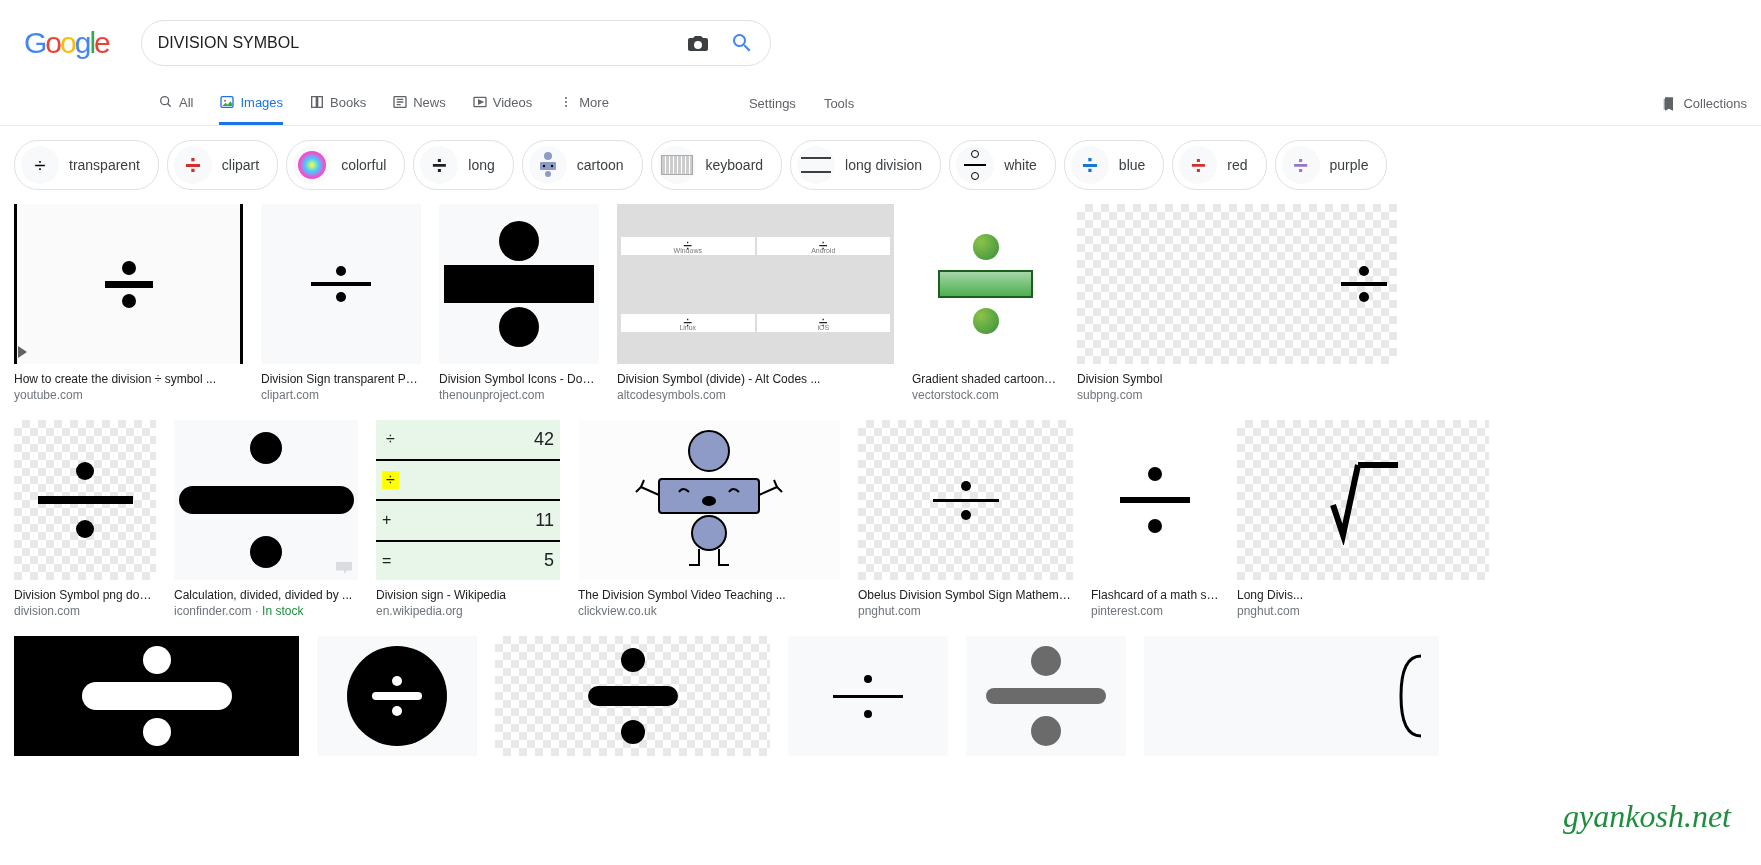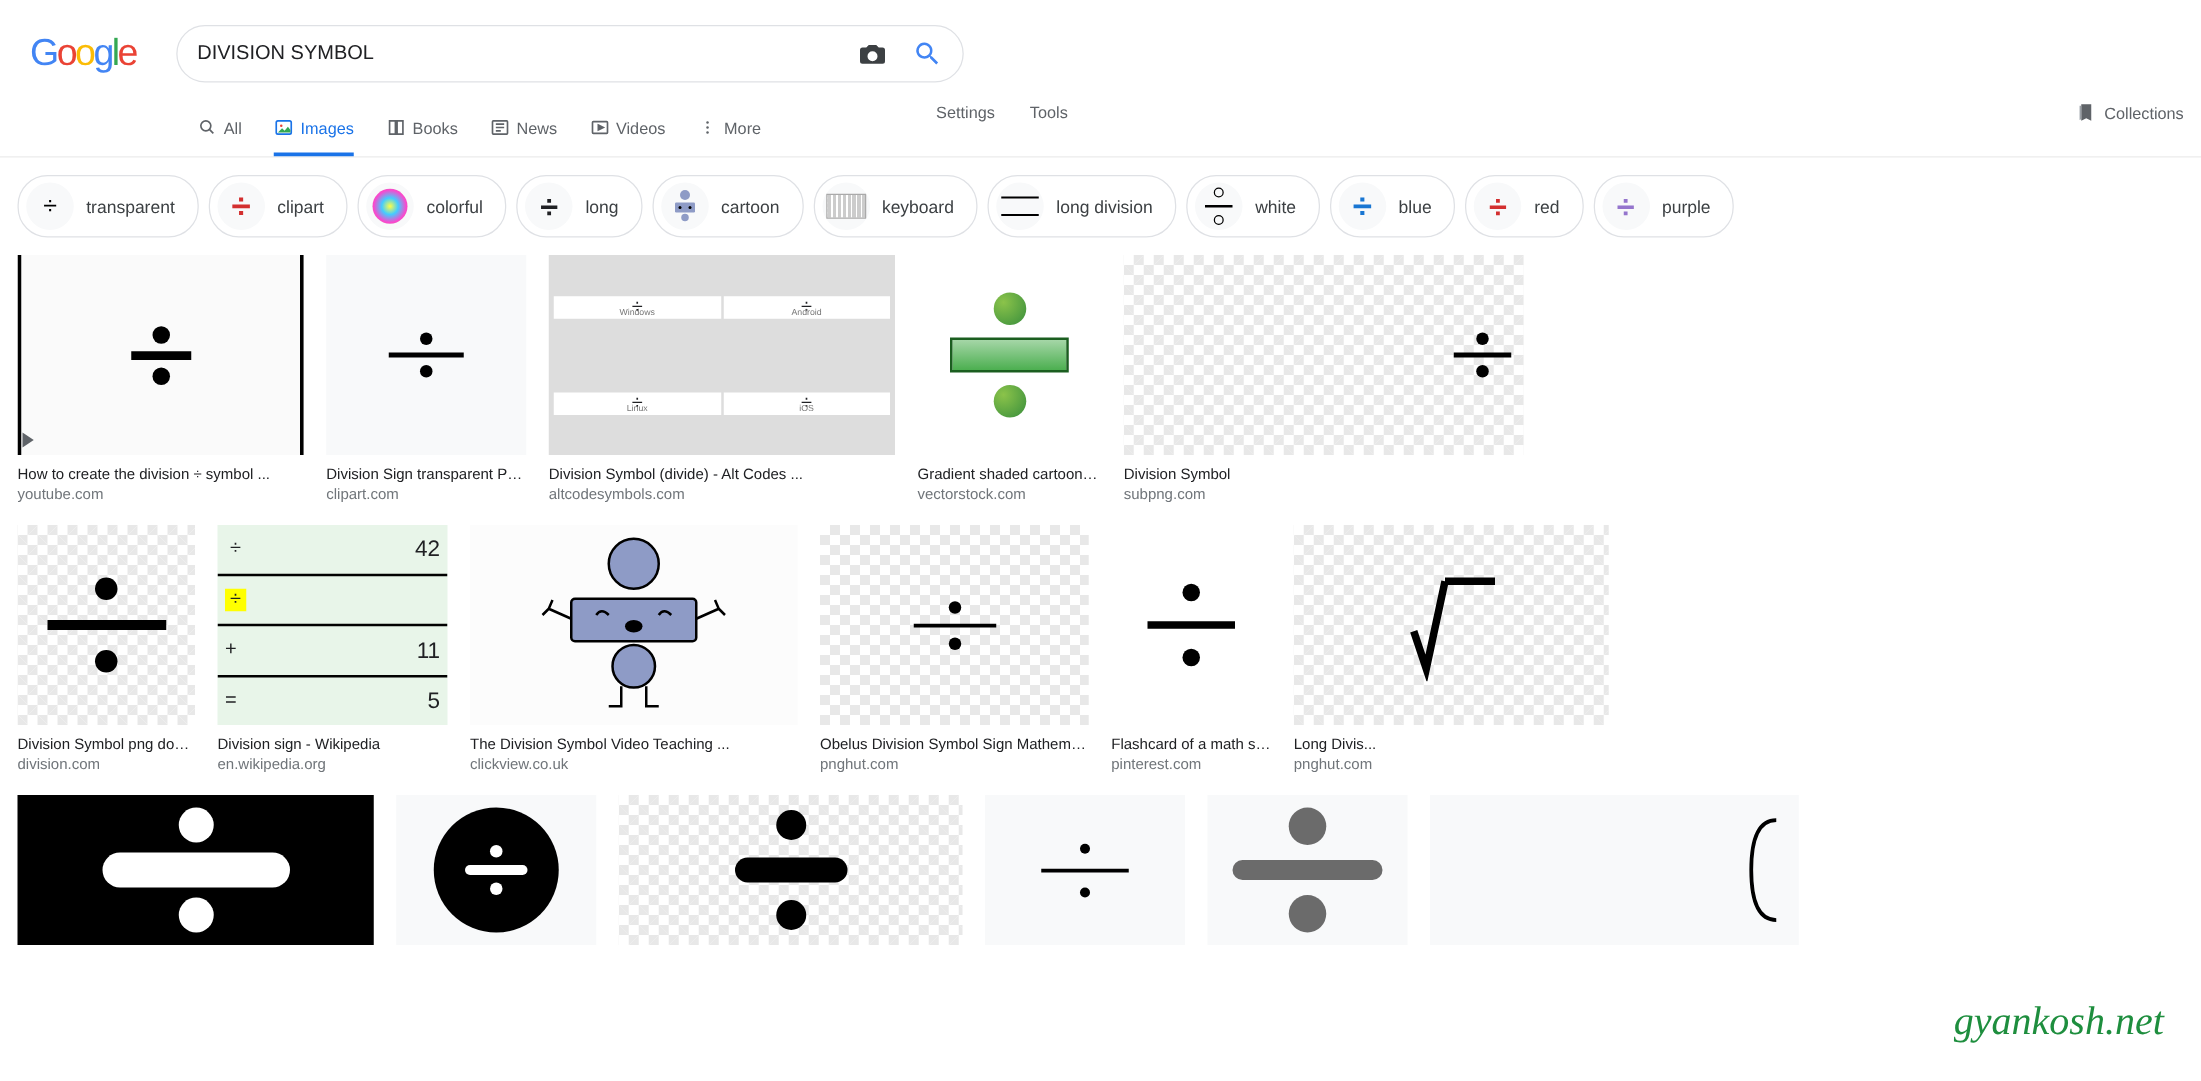--- a/index.html
+++ b/index.html
@@ -15,7 +15,7 @@
 .icon-btn { width: 24px; height: 24px; display: flex; align-items: center; justify-content: center; cursor: pointer; }
 
 
-.nav-row { display: flex; align-items: flex-start; border-bottom: 1px solid #ebebeb; padding-left: 158px; margin-top: 16px; height: 44px; }
+.nav-row { display: flex; align-items: center; border-bottom: 1px solid #ebebeb; padding-left: 158px; margin-top: 16px; height: 44px; }
 .nav-tabs { display: flex; gap: 26px; align-items: center; }
 .nav-tab { display: flex; align-items: center; gap: 5px; color: #5f6368; font-size: 13px; cursor: pointer; padding: 12px 0; border-bottom: 3px solid transparent; }
 .nav-tab.active { color: #1a73e8; border-bottom-color: #1a73e8; }

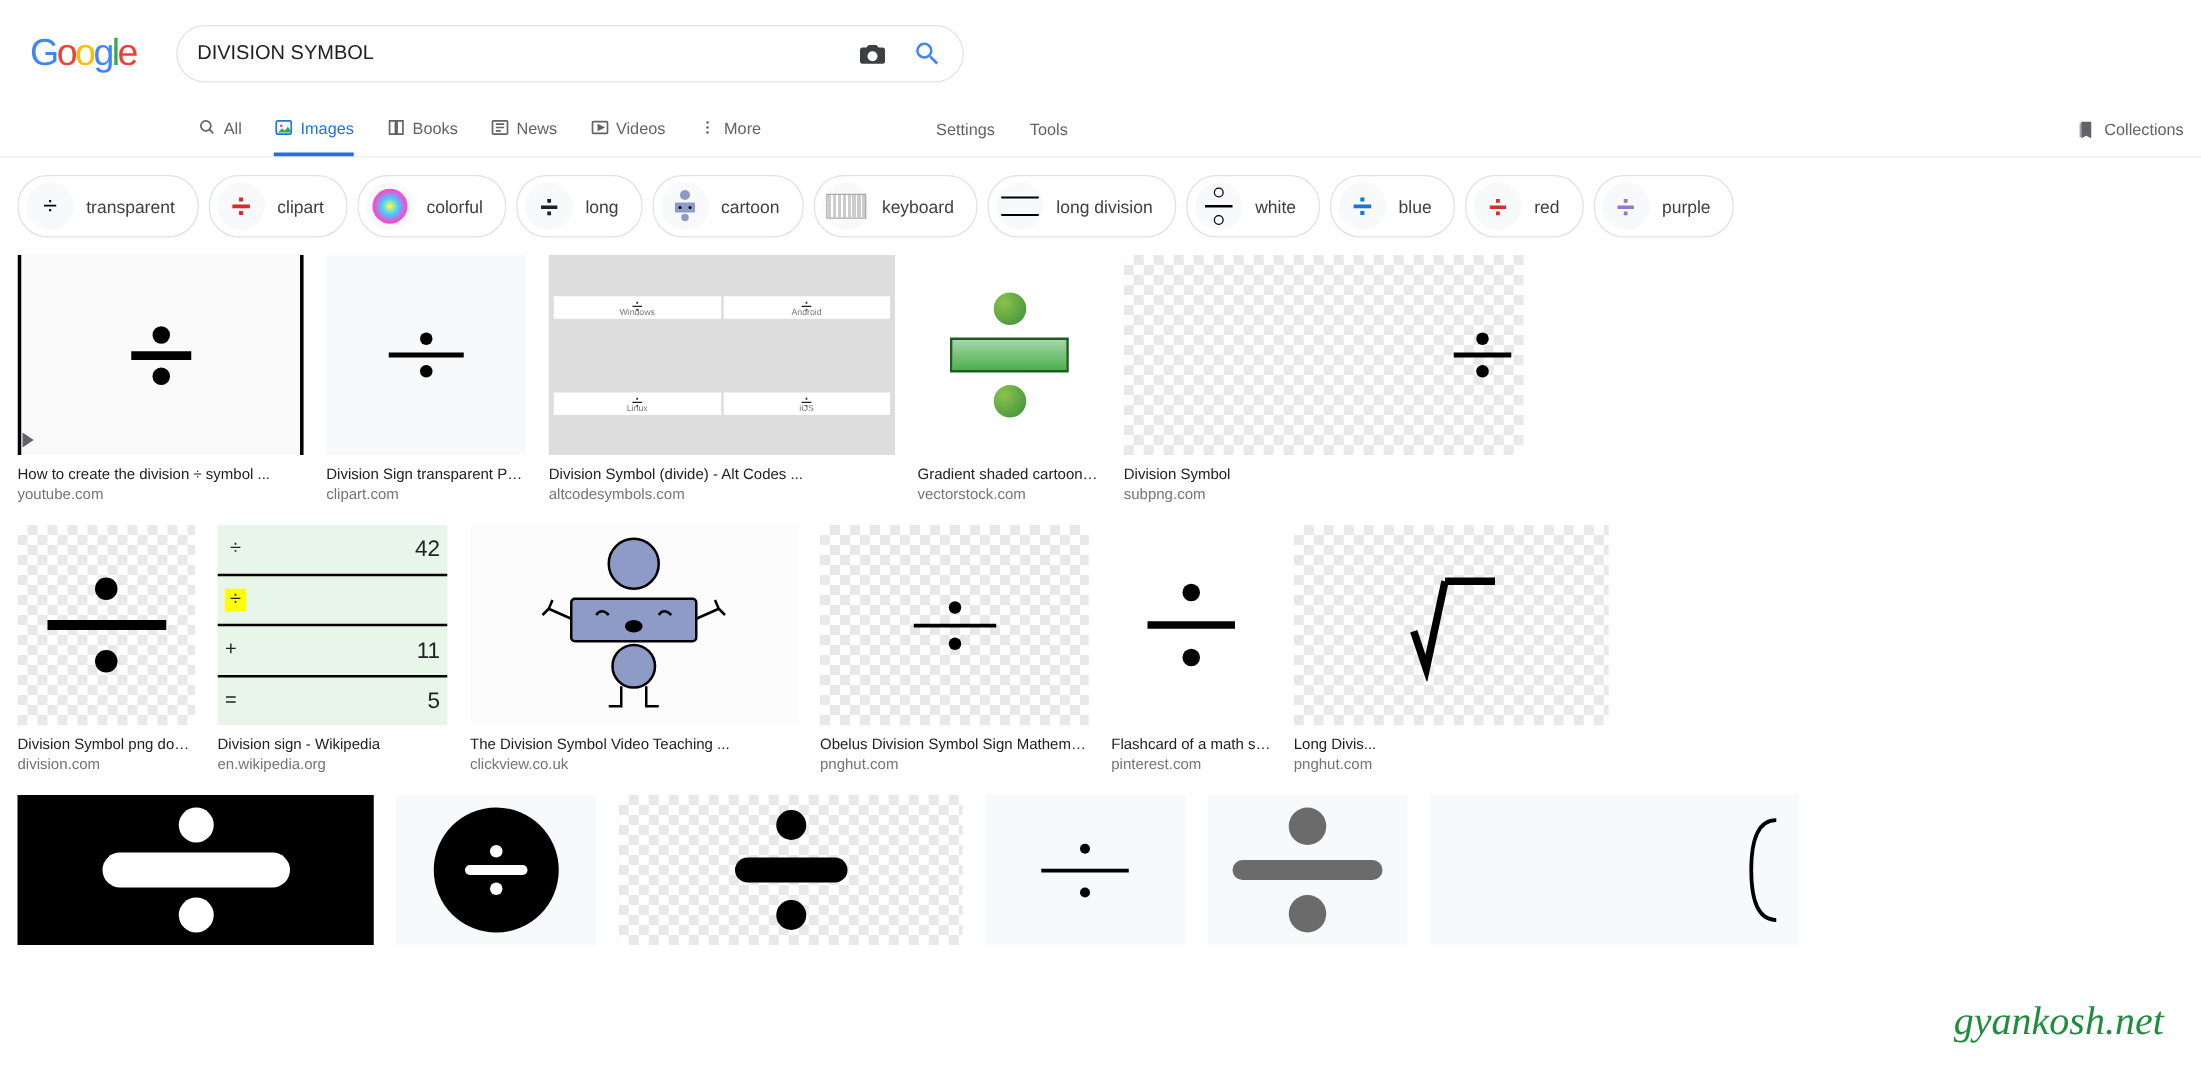--- a/index.html
+++ b/index.html
@@ -238,6 +238,17 @@
       <div class="source">clipart.com</div>
     </div>
 
+    <div class="card" style="width:160px">
+      <div class="thumb" style="height:160px">
+          <div class="divide" style="gap:4px">
+            <div class="dot" style="width:40px;height:40px"></div>
+            <div class="bar" style="width:150px;height:38px"></div>
+            <div class="dot" style="width:40px;height:40px"></div>
+          </div>
+        </div>
+      <div class="title">Division Symbol Icons - Dow...</div>
+      <div class="source">thenounproject.com</div>
+    </div>
 
     <div class="card" style="width:277px">
       <div class="thumb" style="height:160px;padding:4px;display:grid;grid-template-columns:1fr 1fr;grid-template-rows:1fr 1fr;gap:2px;background:#ddd">

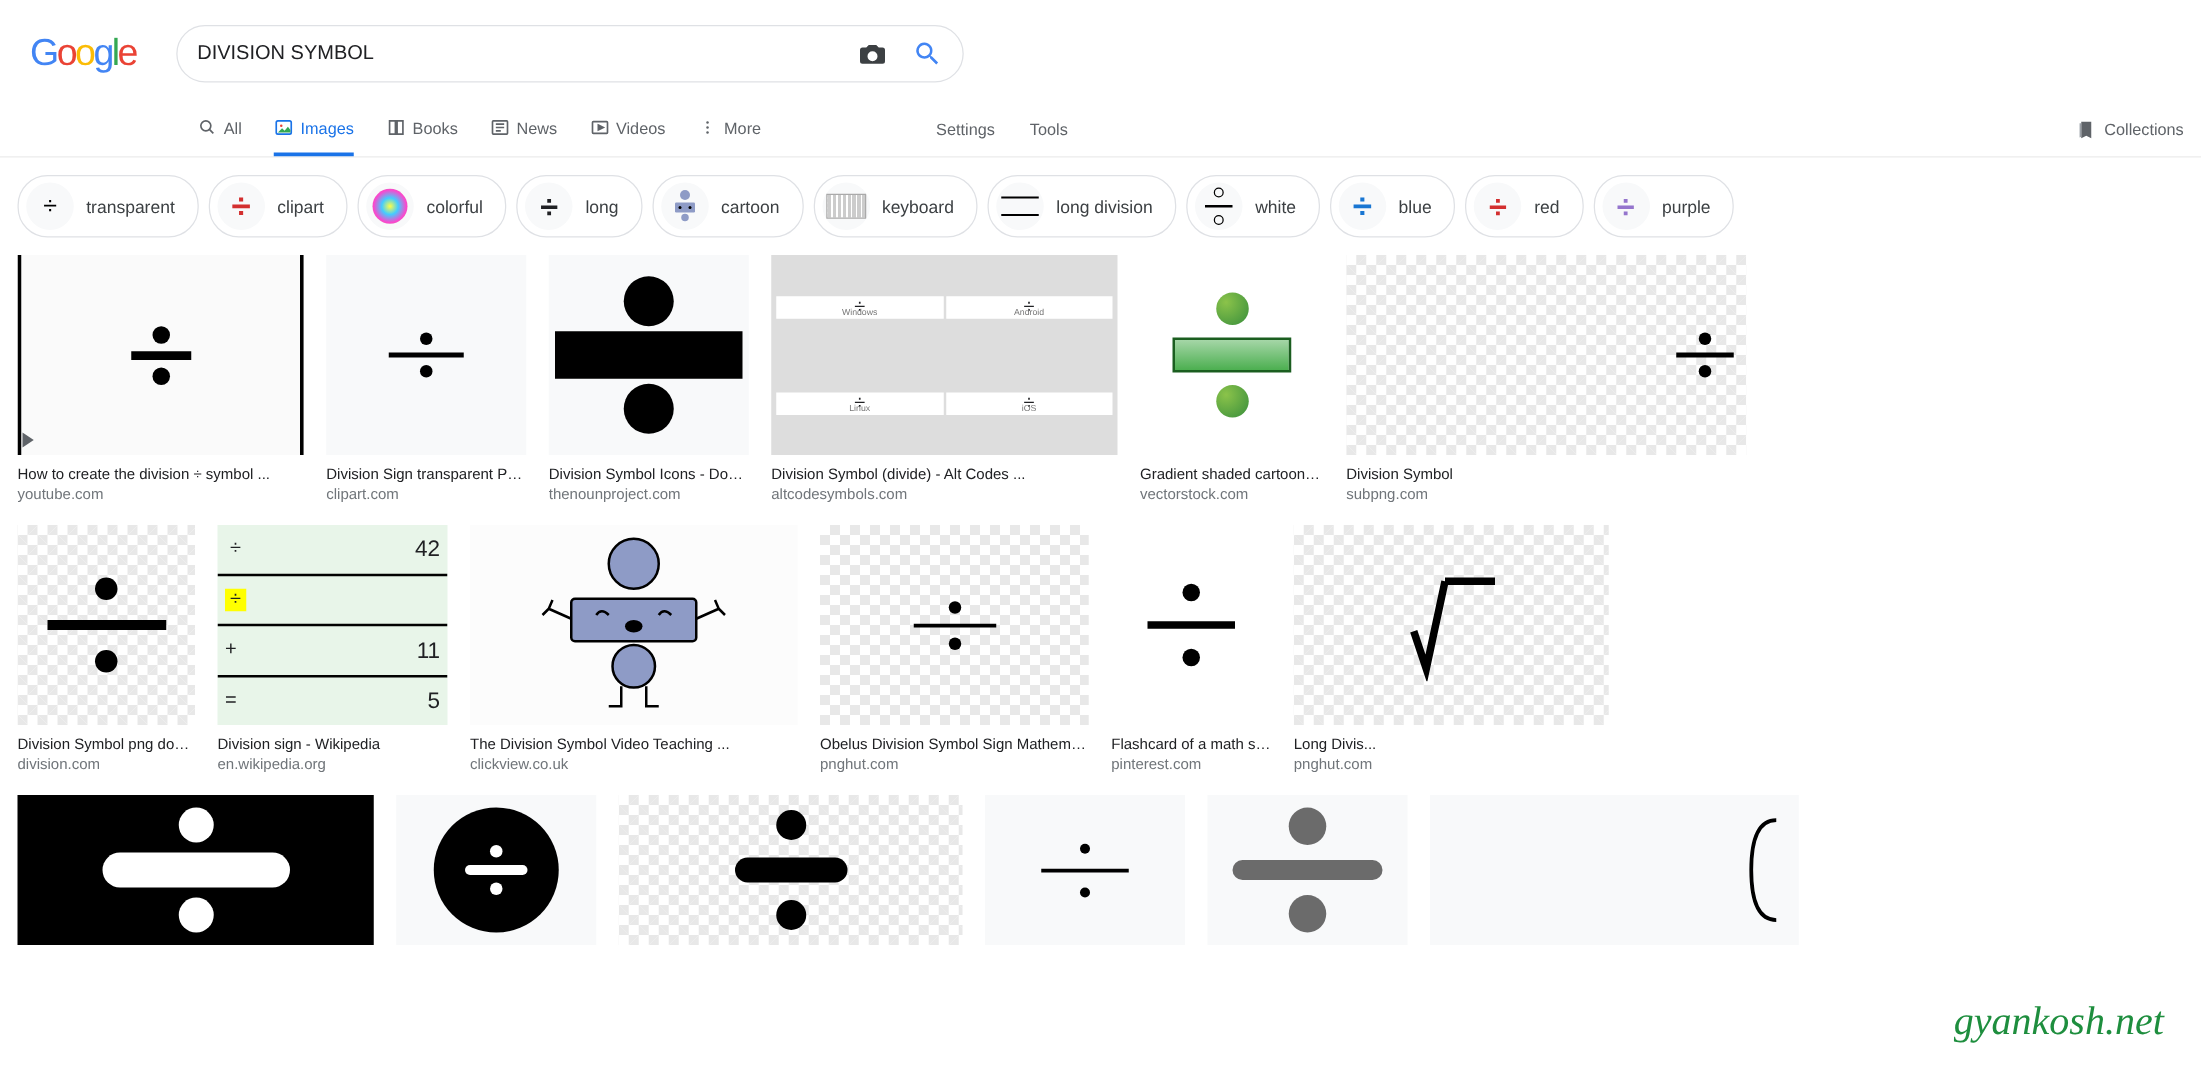--- a/index.html
+++ b/index.html
@@ -313,6 +313,18 @@
       <div class="source">division.com</div>
     </div>
 
+    <div class="card" style="width:184px">
+      <div class="thumb" style="height:160px;position:relative">
+          <div class="divide" style="gap:22px">
+            <div class="dot" style="width:32px;height:32px"></div>
+            <div class="bar" style="width:175px;height:28px;border-radius:14px"></div>
+            <div class="dot" style="width:32px;height:32px"></div>
+          </div>
+          <div style="position:absolute;right:6px;bottom:6px;width:16px;height:12px;background:#dadce0;clip-path:polygon(0 0,100% 0,100% 70%,70% 70%,50% 100%,50% 70%,0 70%)"></div>
+        </div>
+      <div class="title">Calculation, divided, divided by ...</div>
+      <div class="source"><span>iconfinder.com</span> · <span class="instock">In stock</span></div>
+    </div>
 
     <div class="card" style="width:184px">
       <div class="thumb" style="height:160px;background:#e8f5e9;flex-direction:column;align-items:stretch;padding:0">

